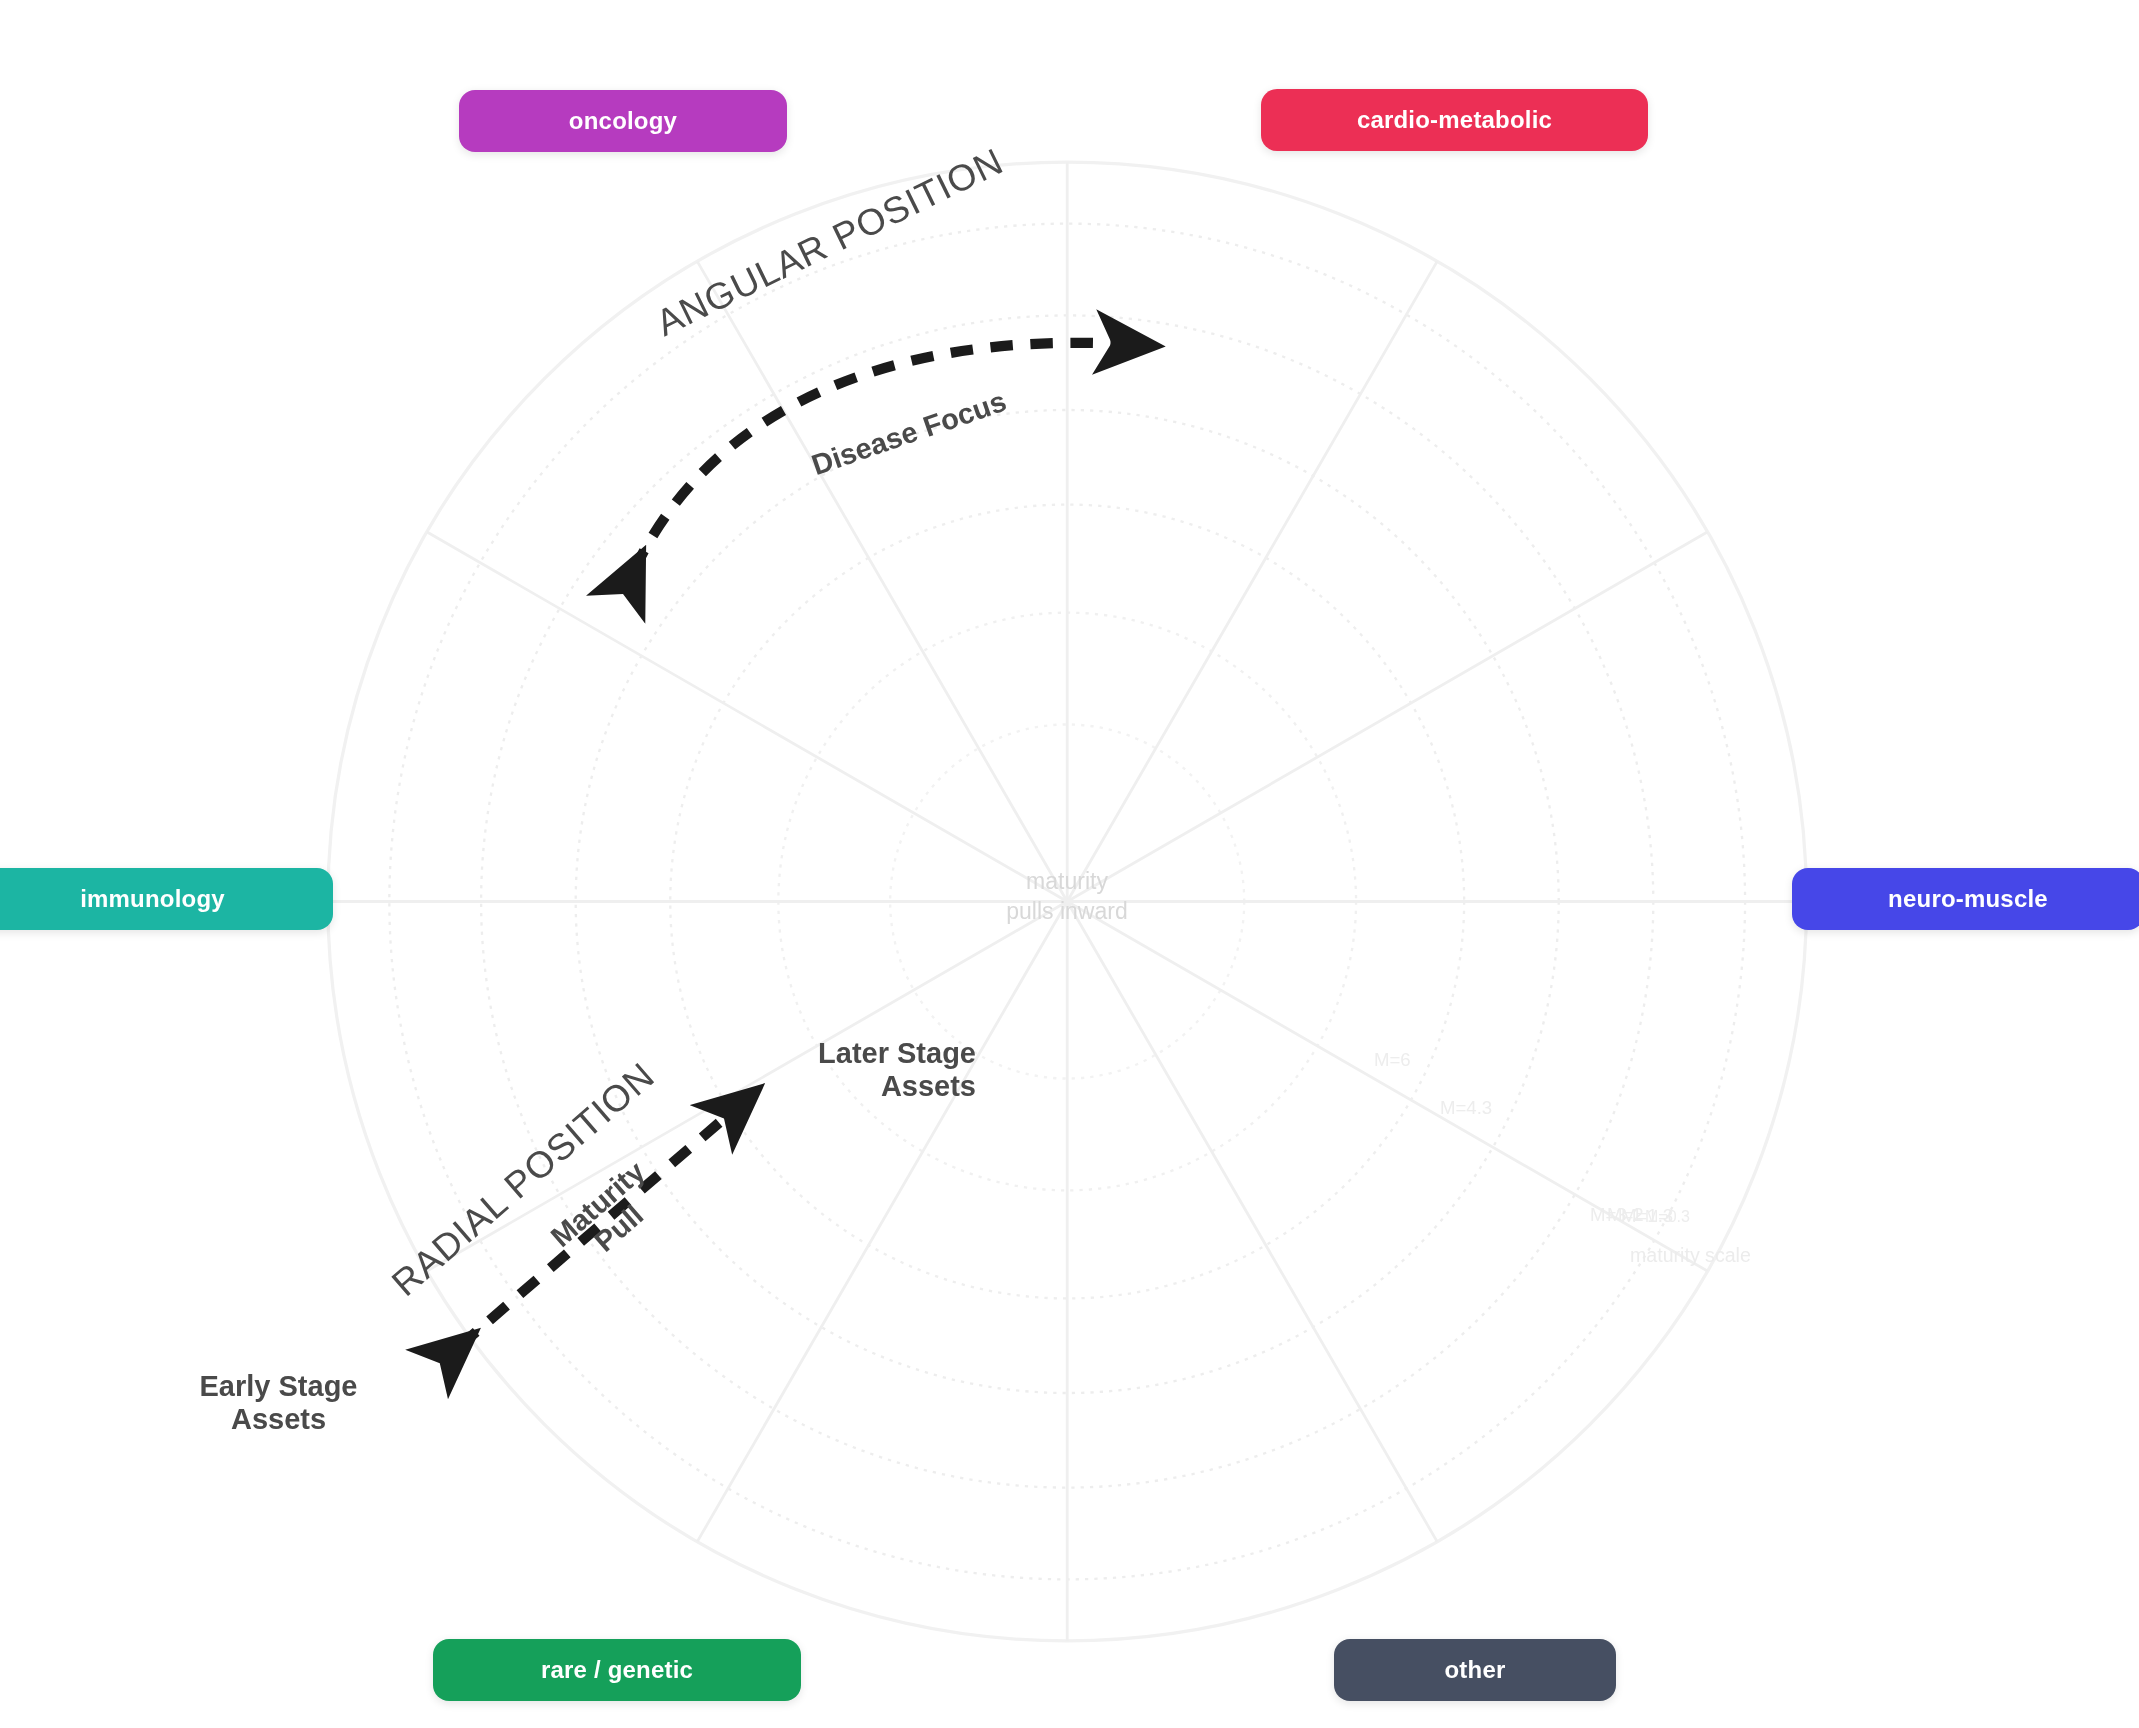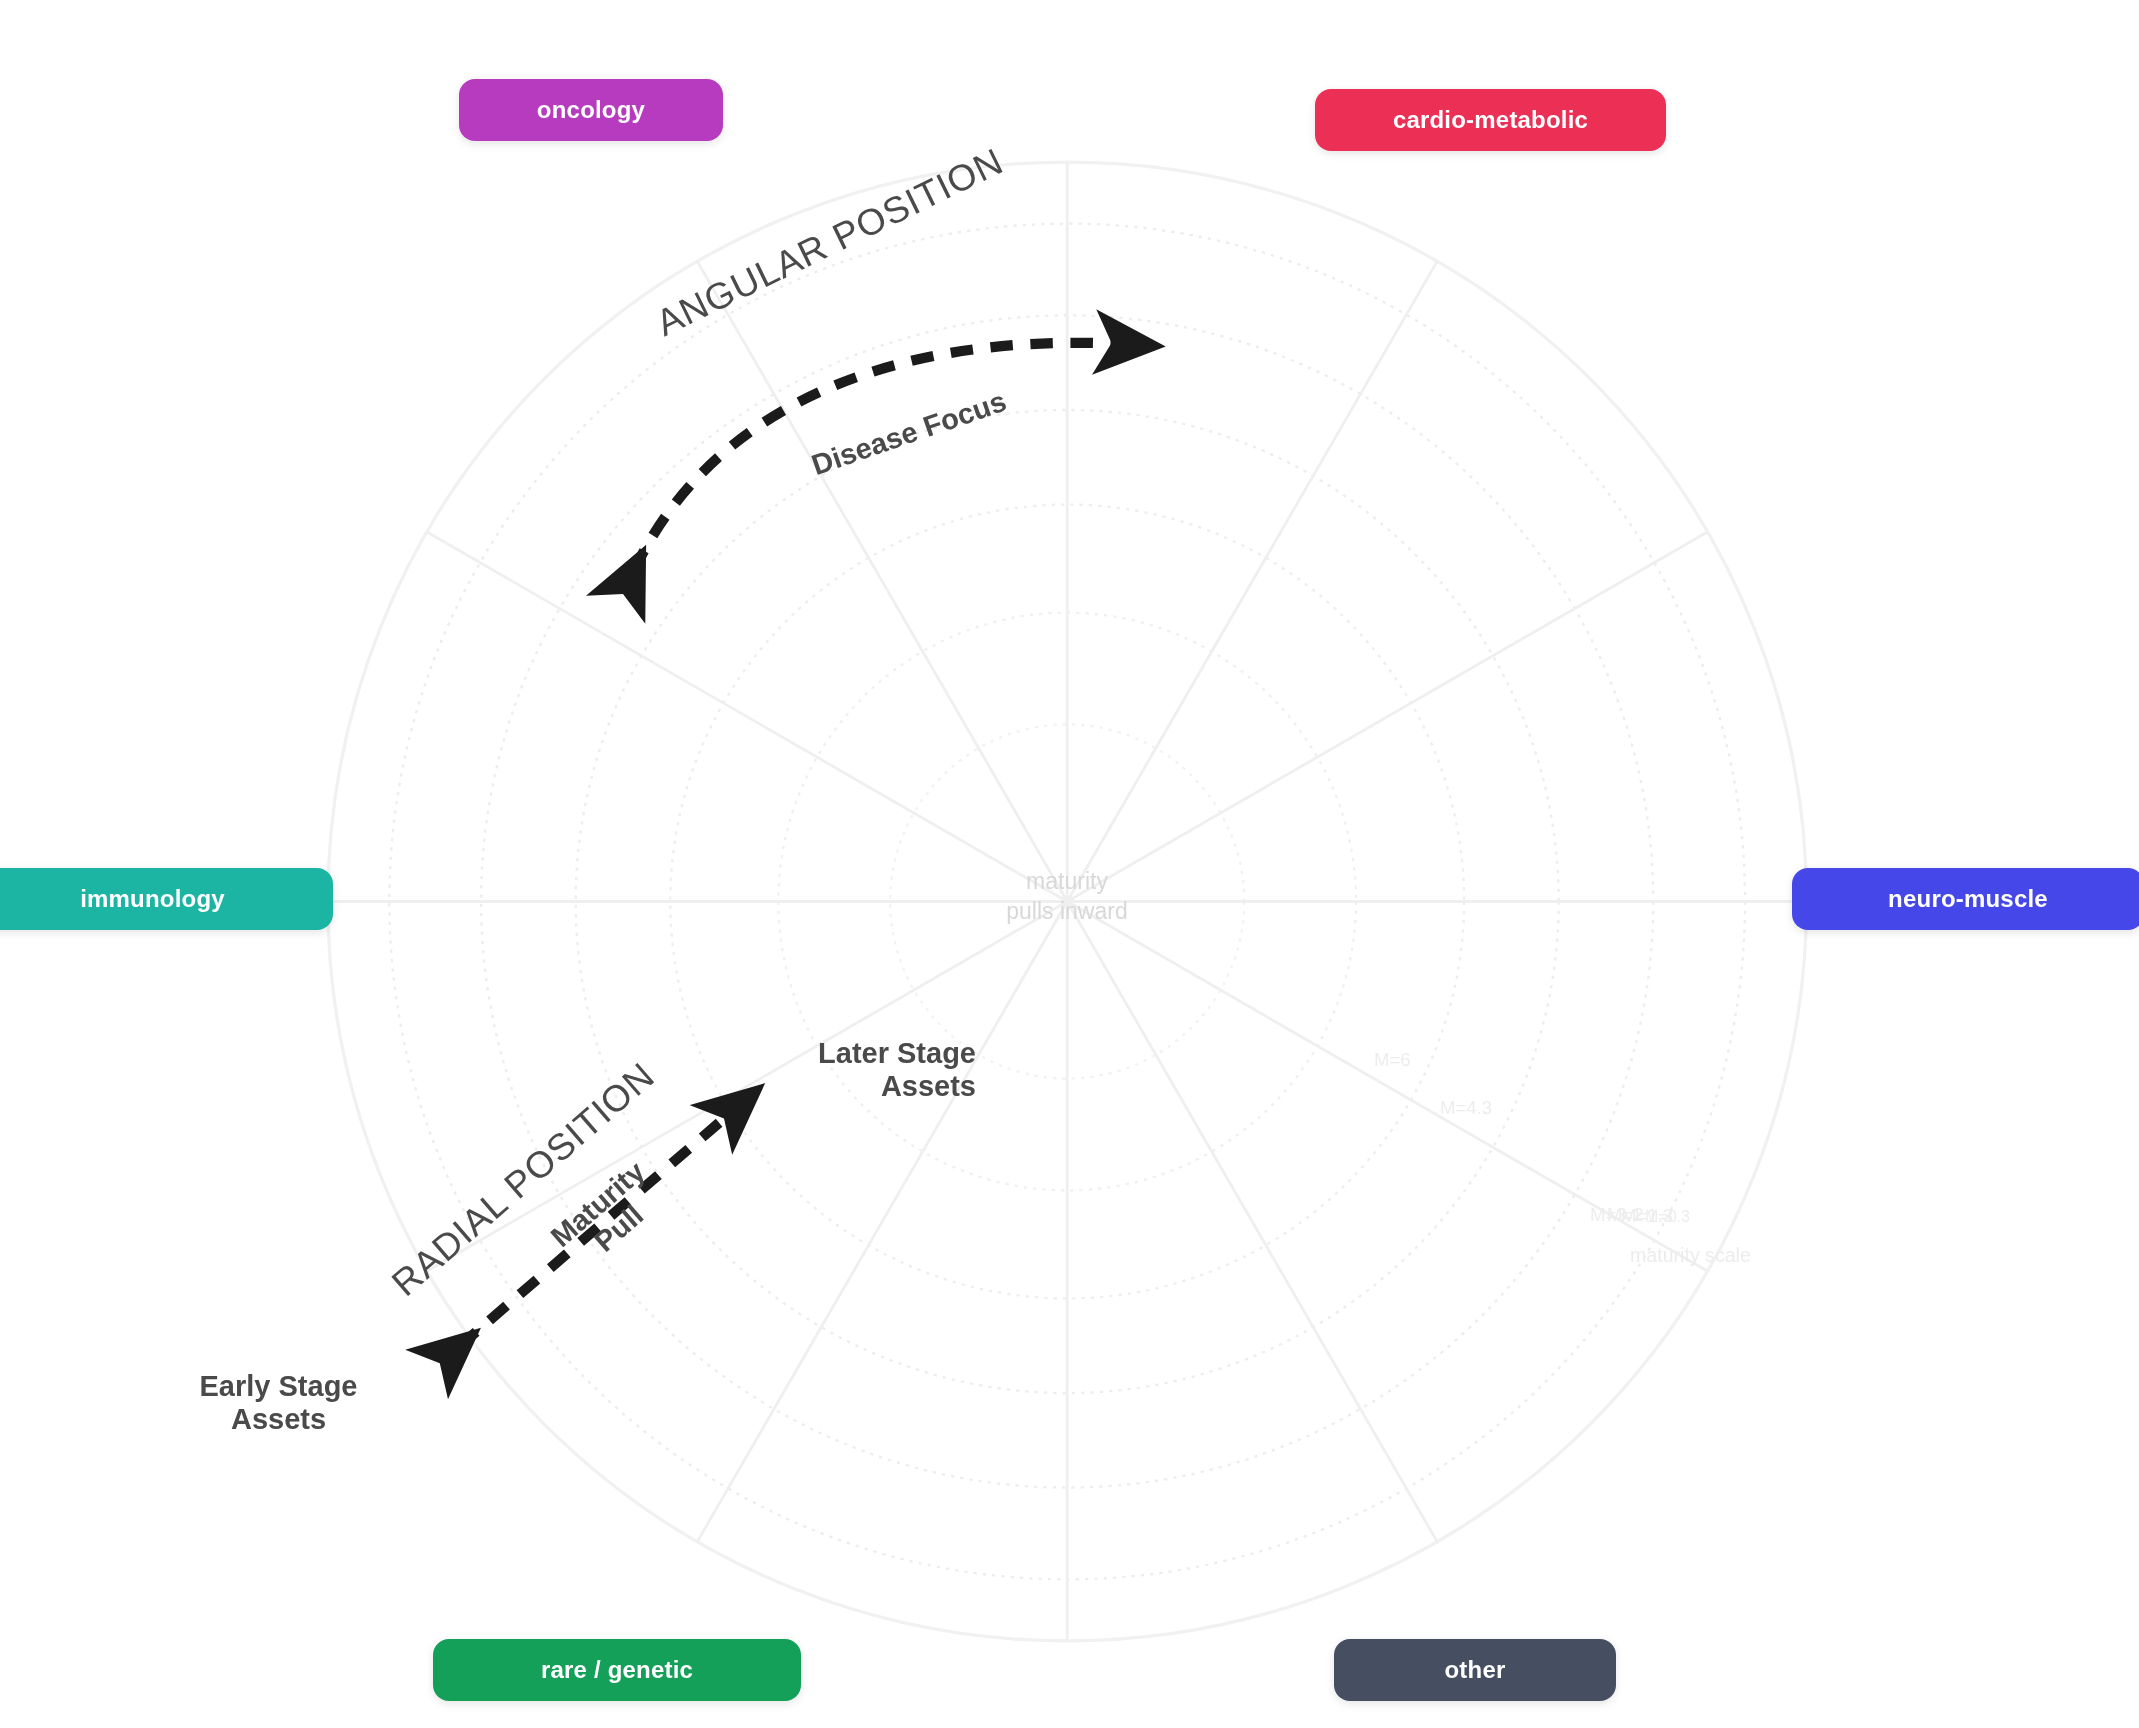--- a/index.html
+++ b/index.html
@@ -47,7 +47,7 @@
     box-sizing: border-box;
     padding: 0 21.4px;
   }
-  .chip-oncology        { left: 459px;  top: 79px;  width: 264px; }
+  .chip-oncology        { left: 459px;  top: 90px;  width: 328px; }
   .chip-cardio          { left: 1315px; top: 89px;  width: 351px; }
   .chip-immunology      { left: -28px;  top: 868px; width: 361px; }
   .chip-neuro           { left: 1792px; top: 868px; width: 352px; }

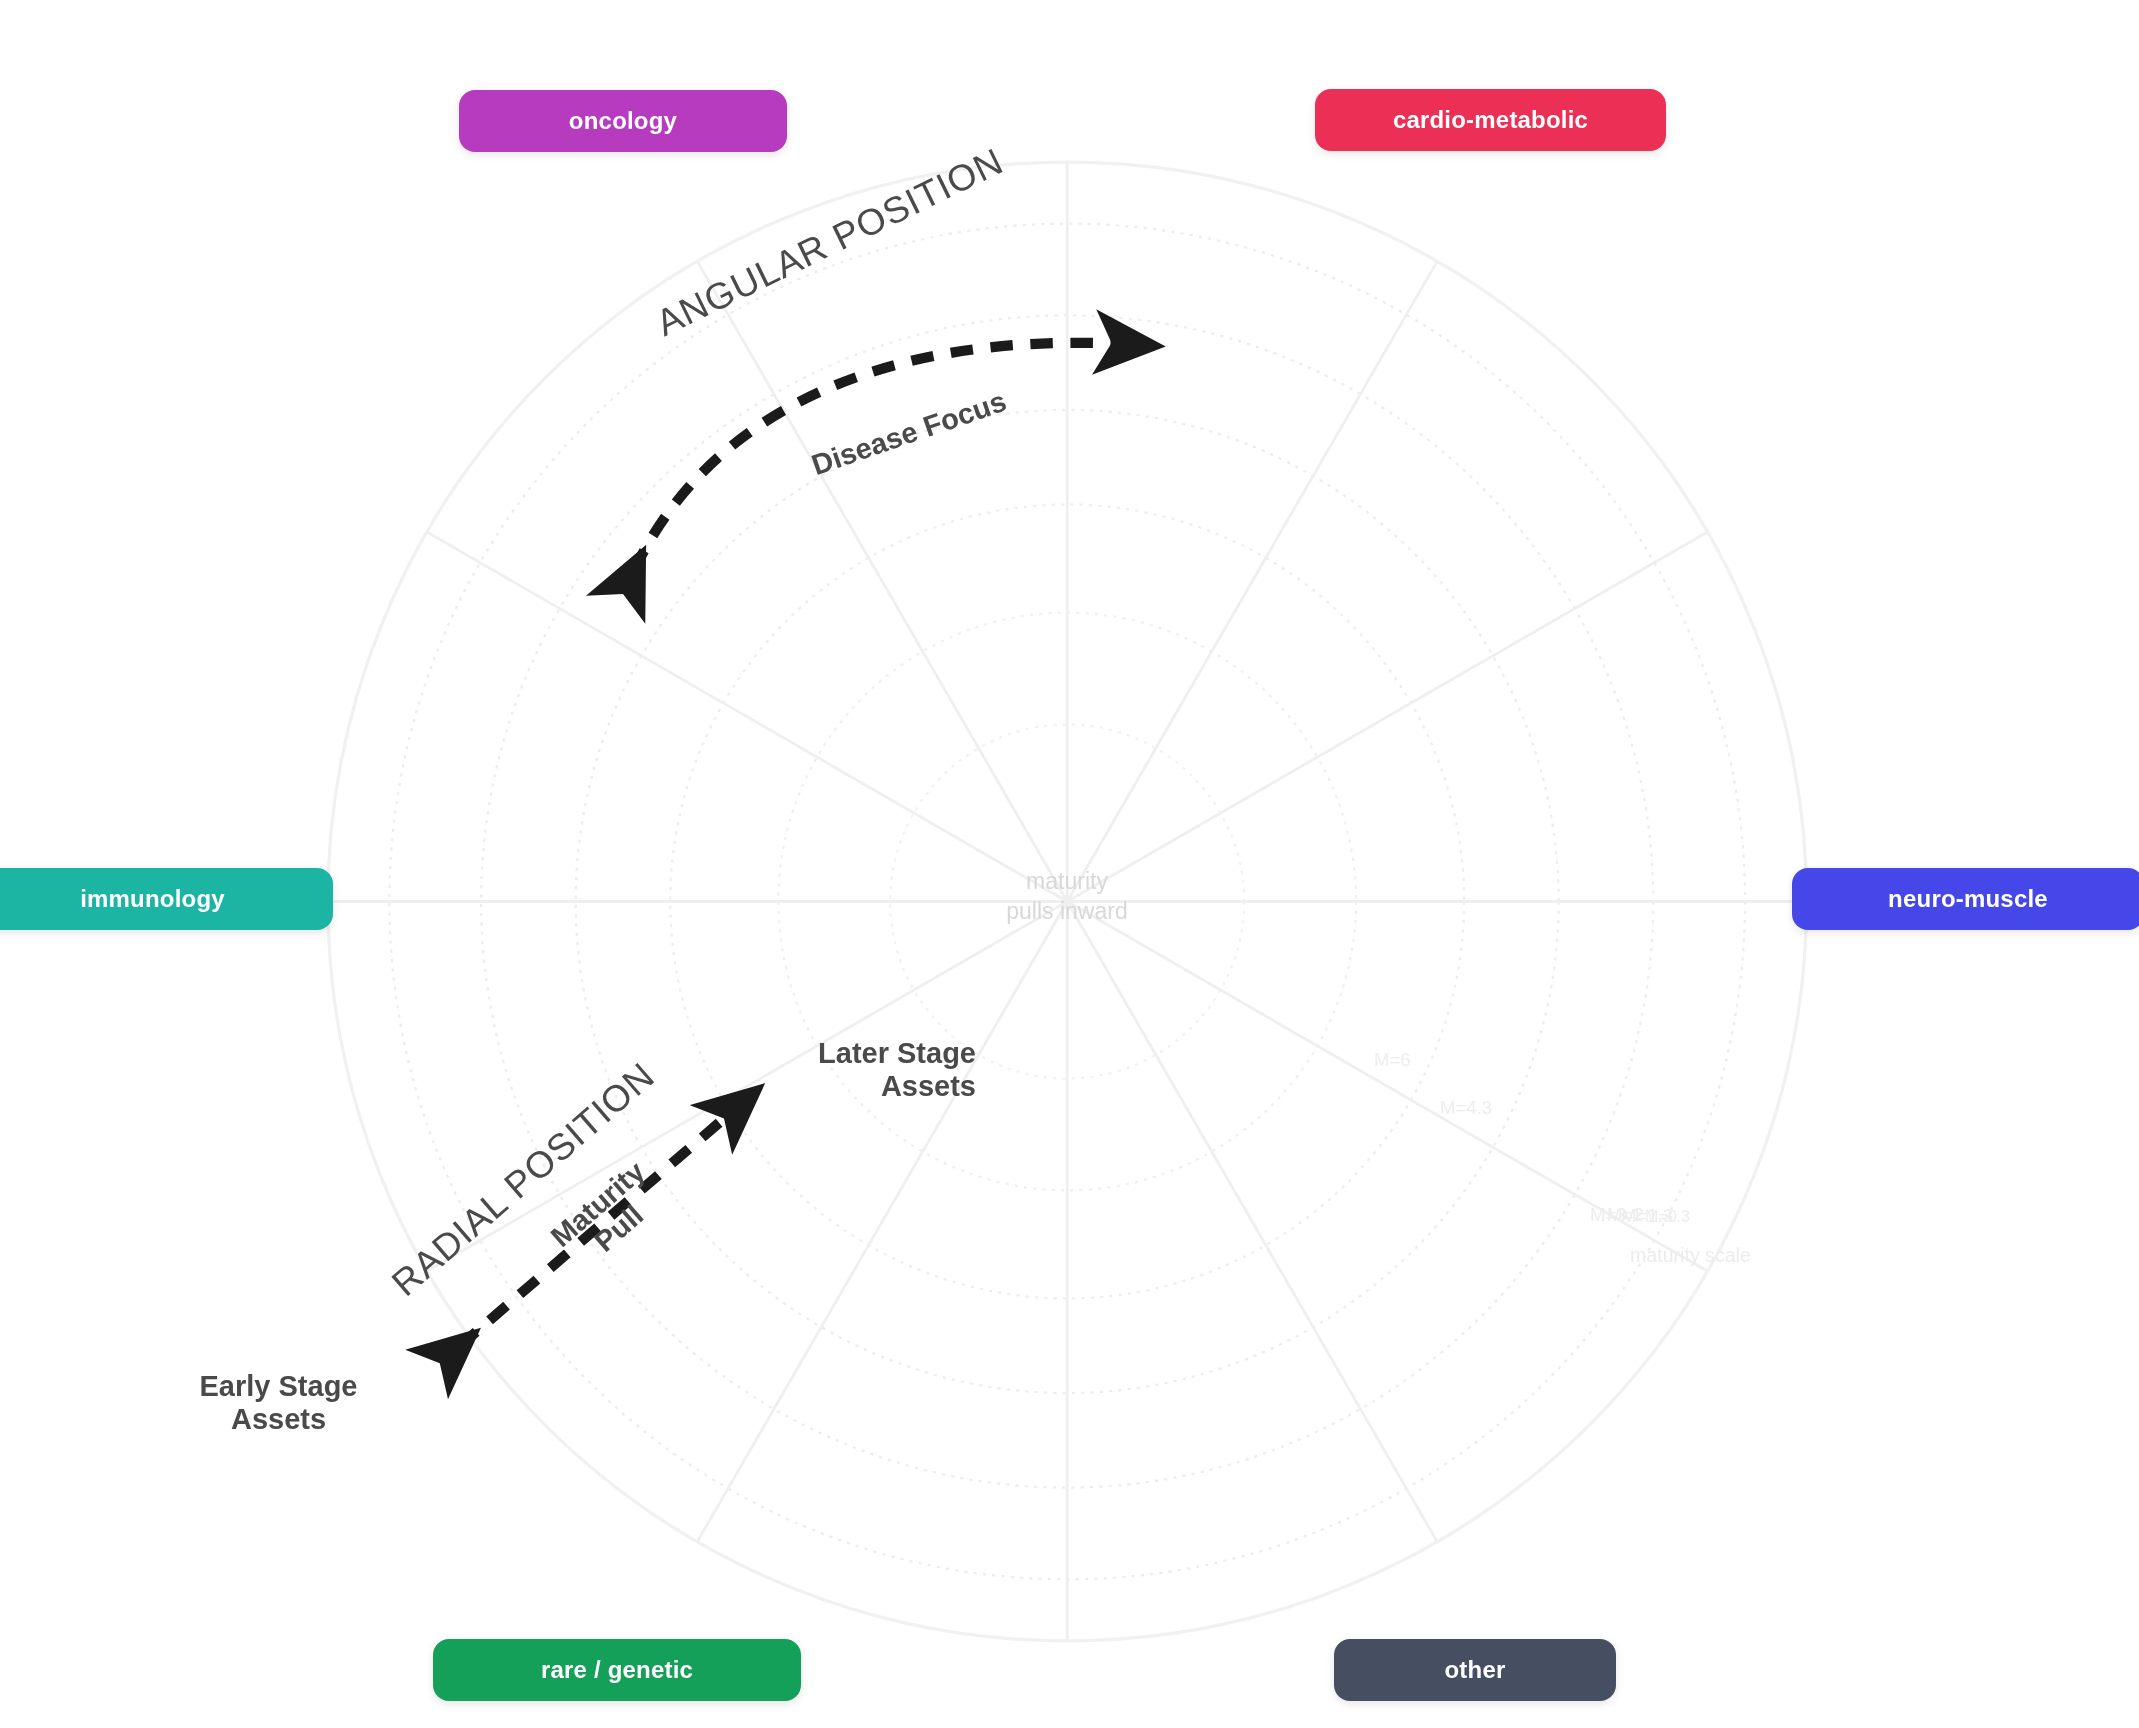--- a/index.html
+++ b/index.html
@@ -48,7 +48,7 @@
     padding: 0 21.4px;
   }
   .chip-oncology        { left: 459px;  top: 90px;  width: 328px; }
-  .chip-cardio          { left: 1315px; top: 89px;  width: 351px; }
+  .chip-cardio          { left: 1261px; top: 89px;  width: 387px; }
   .chip-immunology      { left: -28px;  top: 868px; width: 361px; }
   .chip-neuro           { left: 1792px; top: 868px; width: 352px; }
   .chip-rare            { left: 433px;  top: 1639px; width: 368px; }

